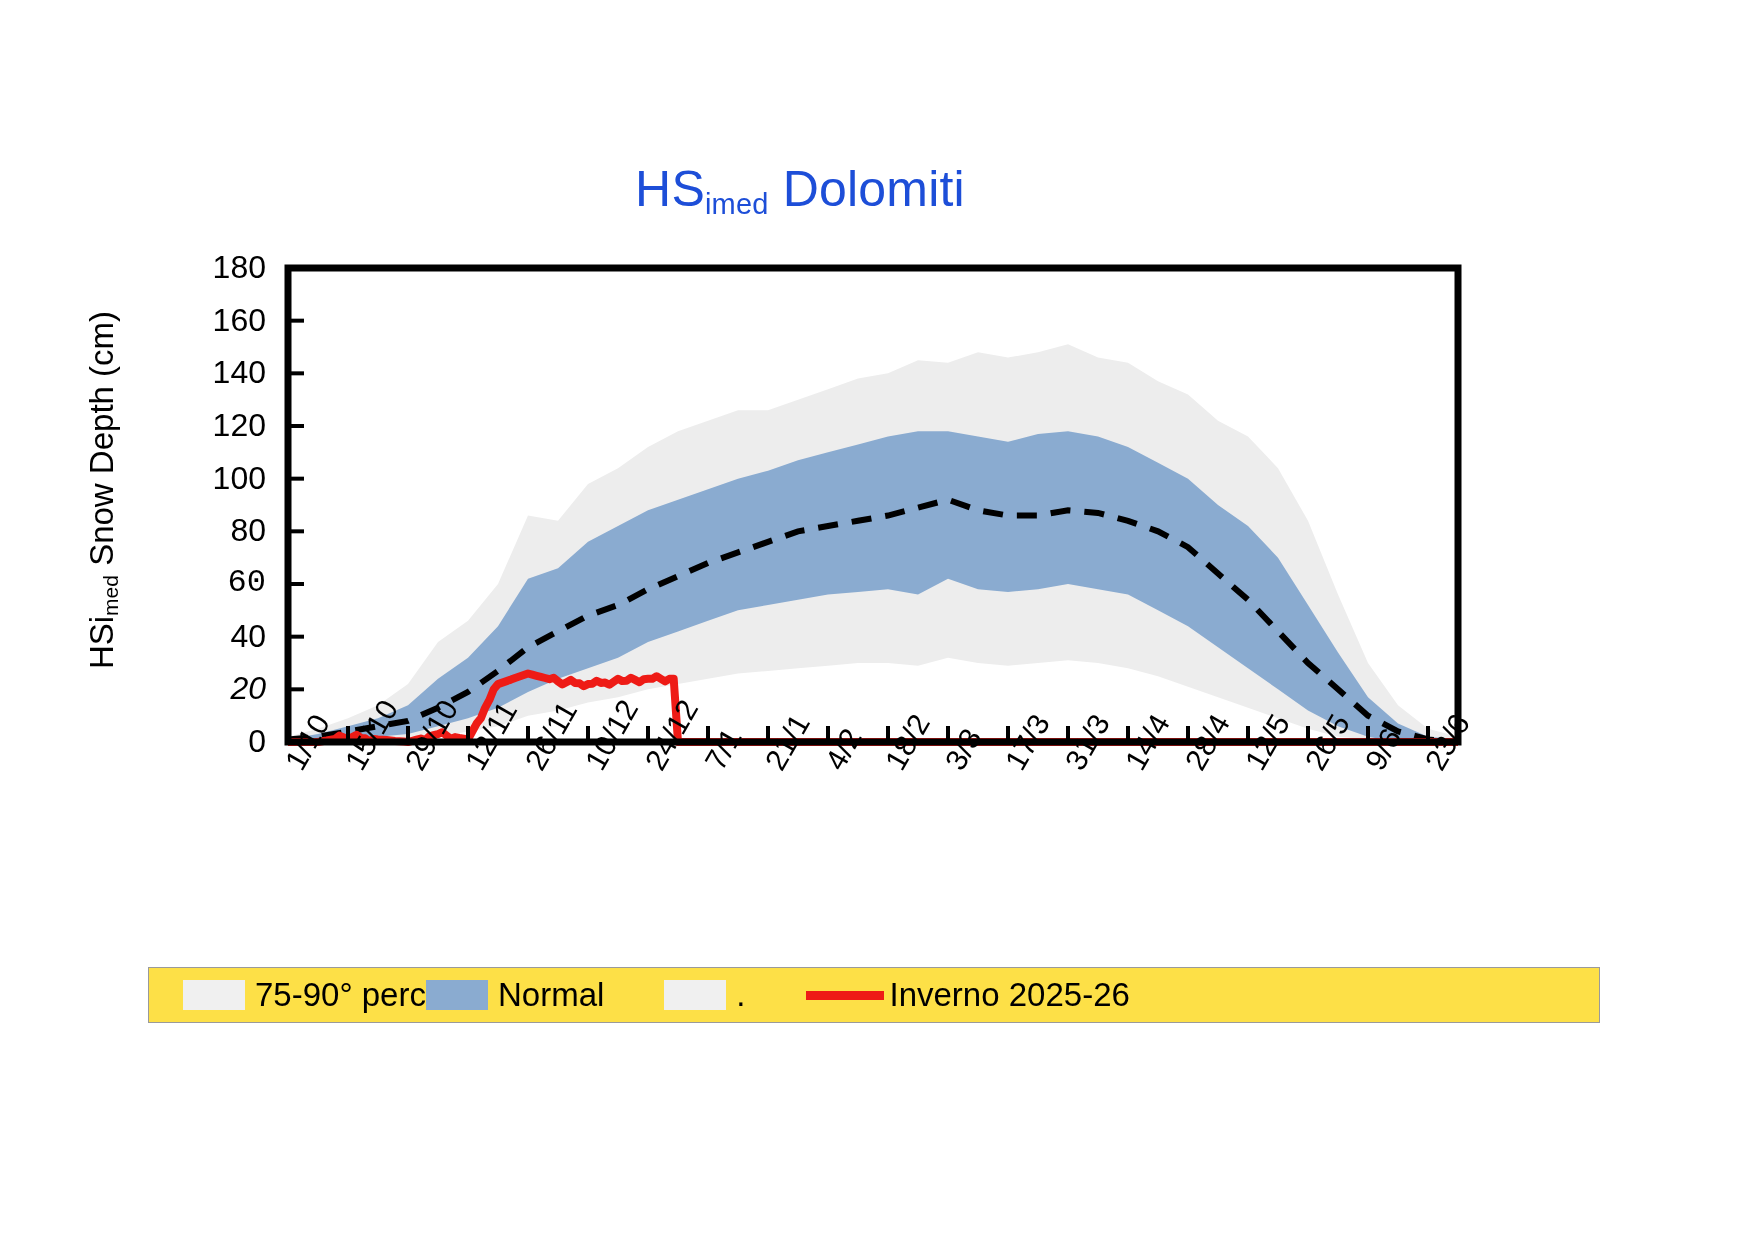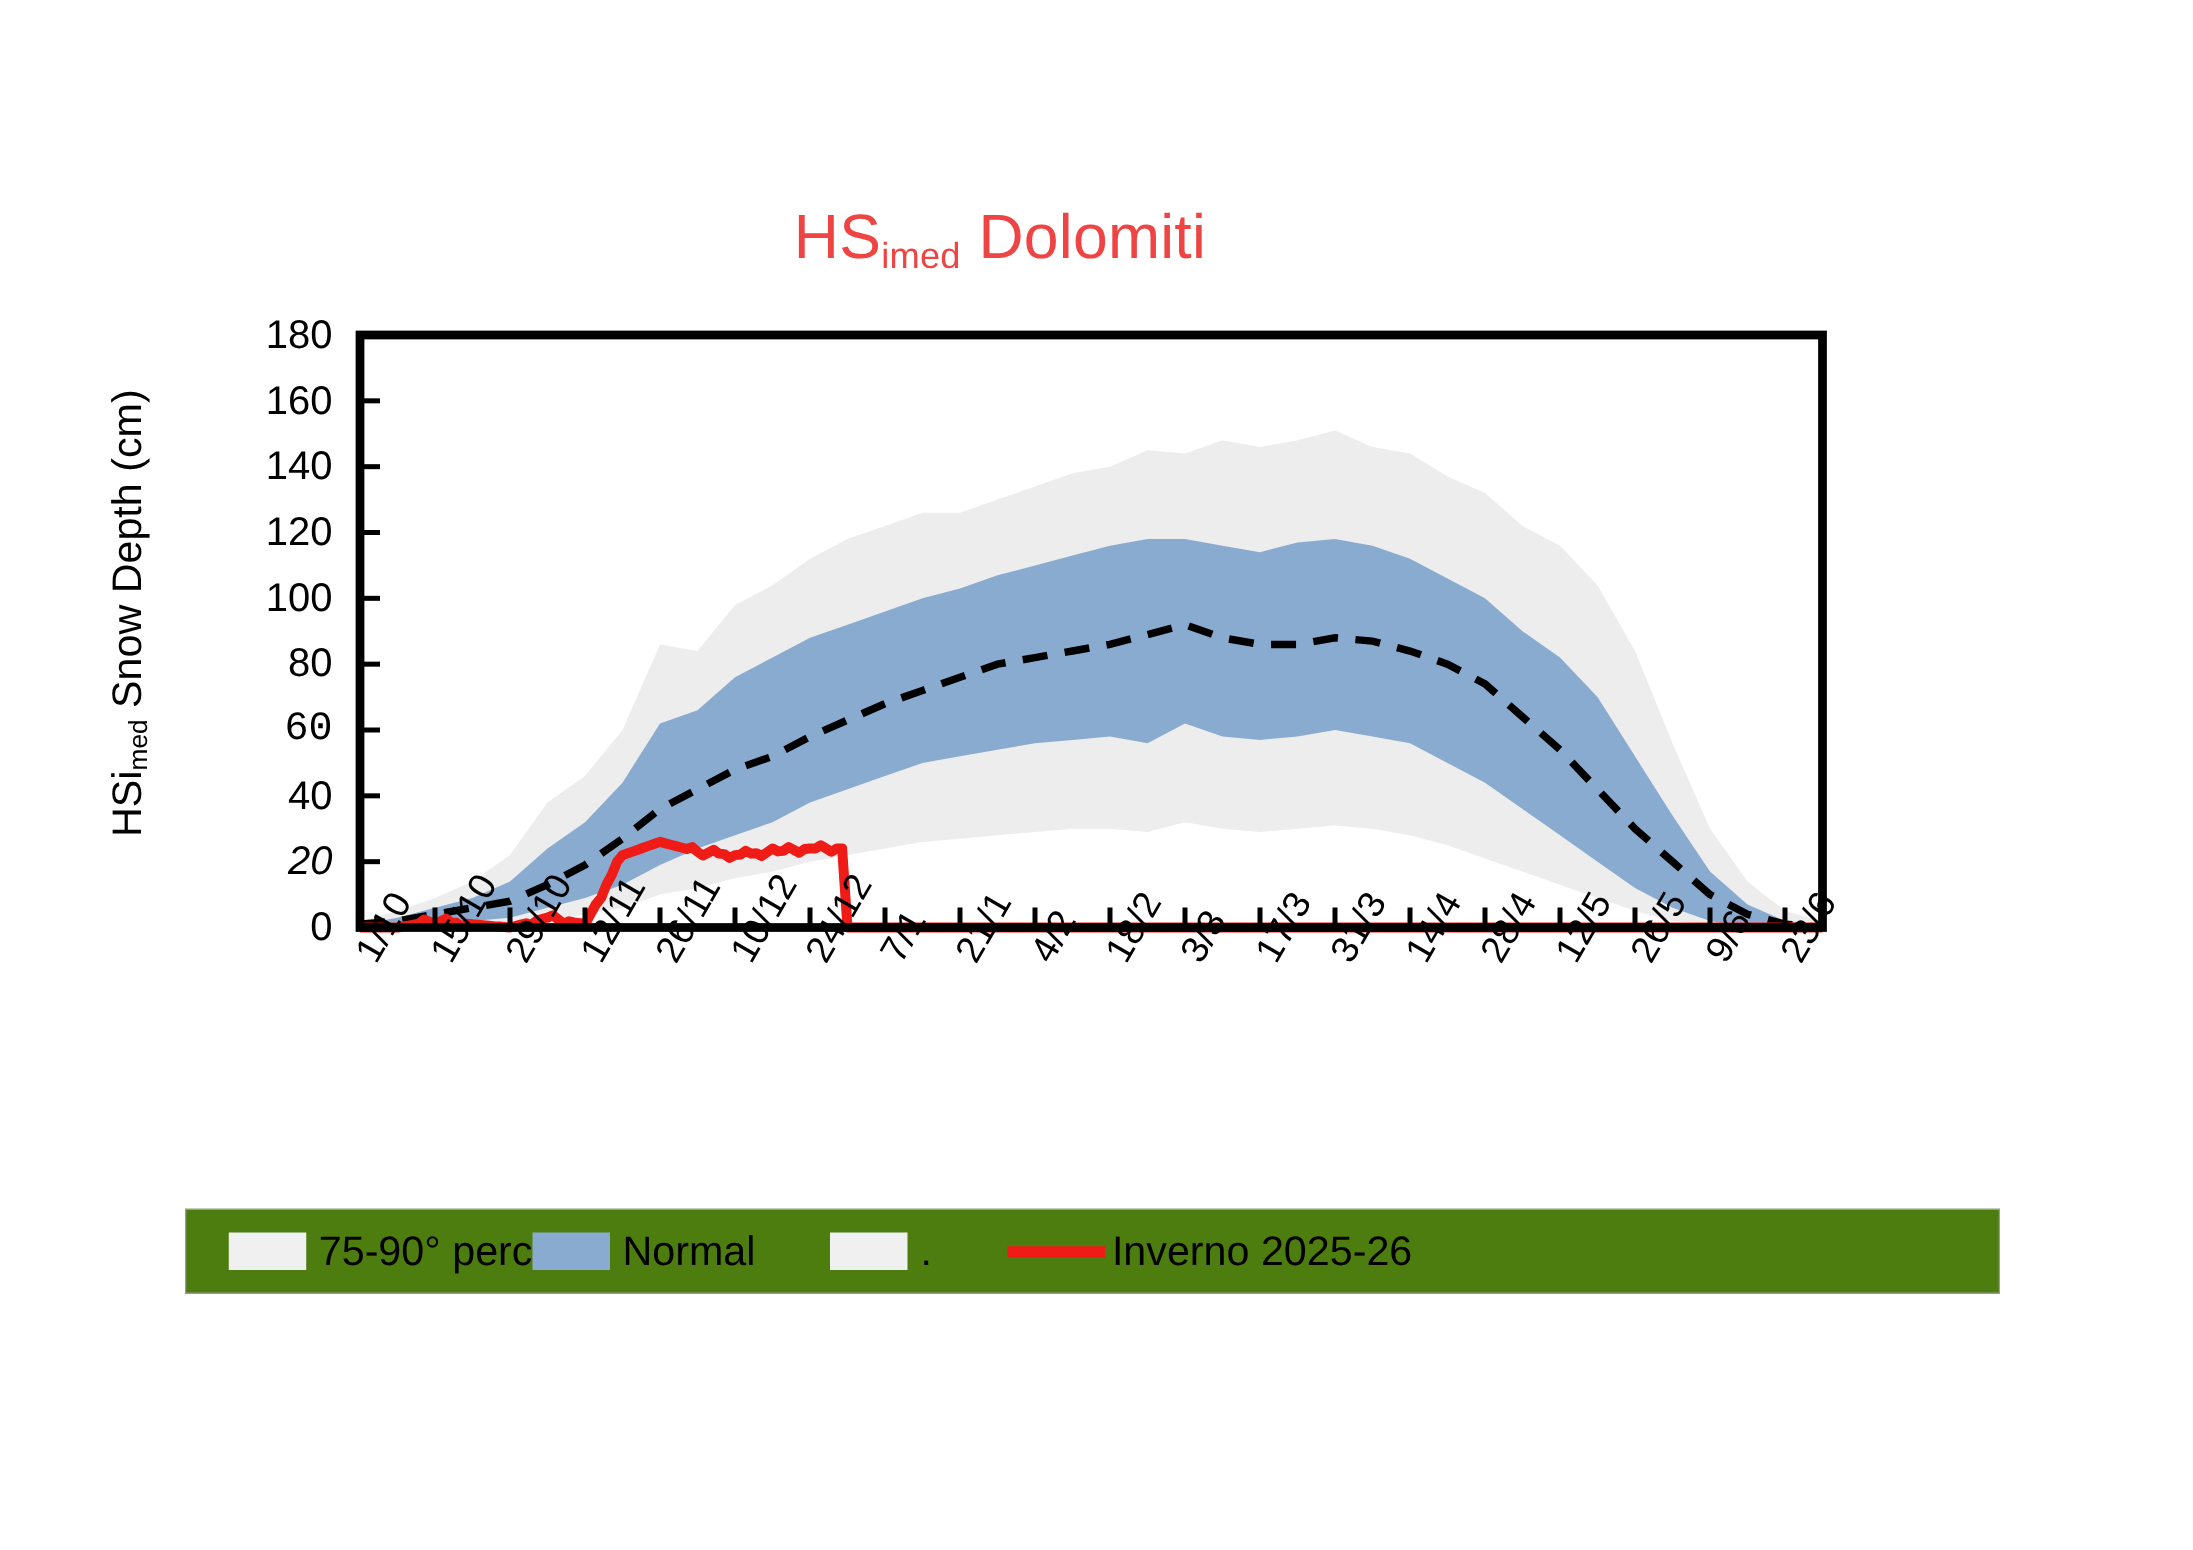--- a/index.html
+++ b/index.html
@@ -14,7 +14,7 @@
   .chart-title{
     position:absolute;left:0;top:160px;width:1600px;
     text-align:center;
-    font-size:50px;color:#ef4444;letter-spacing:.2px;
+    font-size:50px;color:#1d4ed8;letter-spacing:.2px;
     font-weight:400;
     white-space:nowrap;
   }

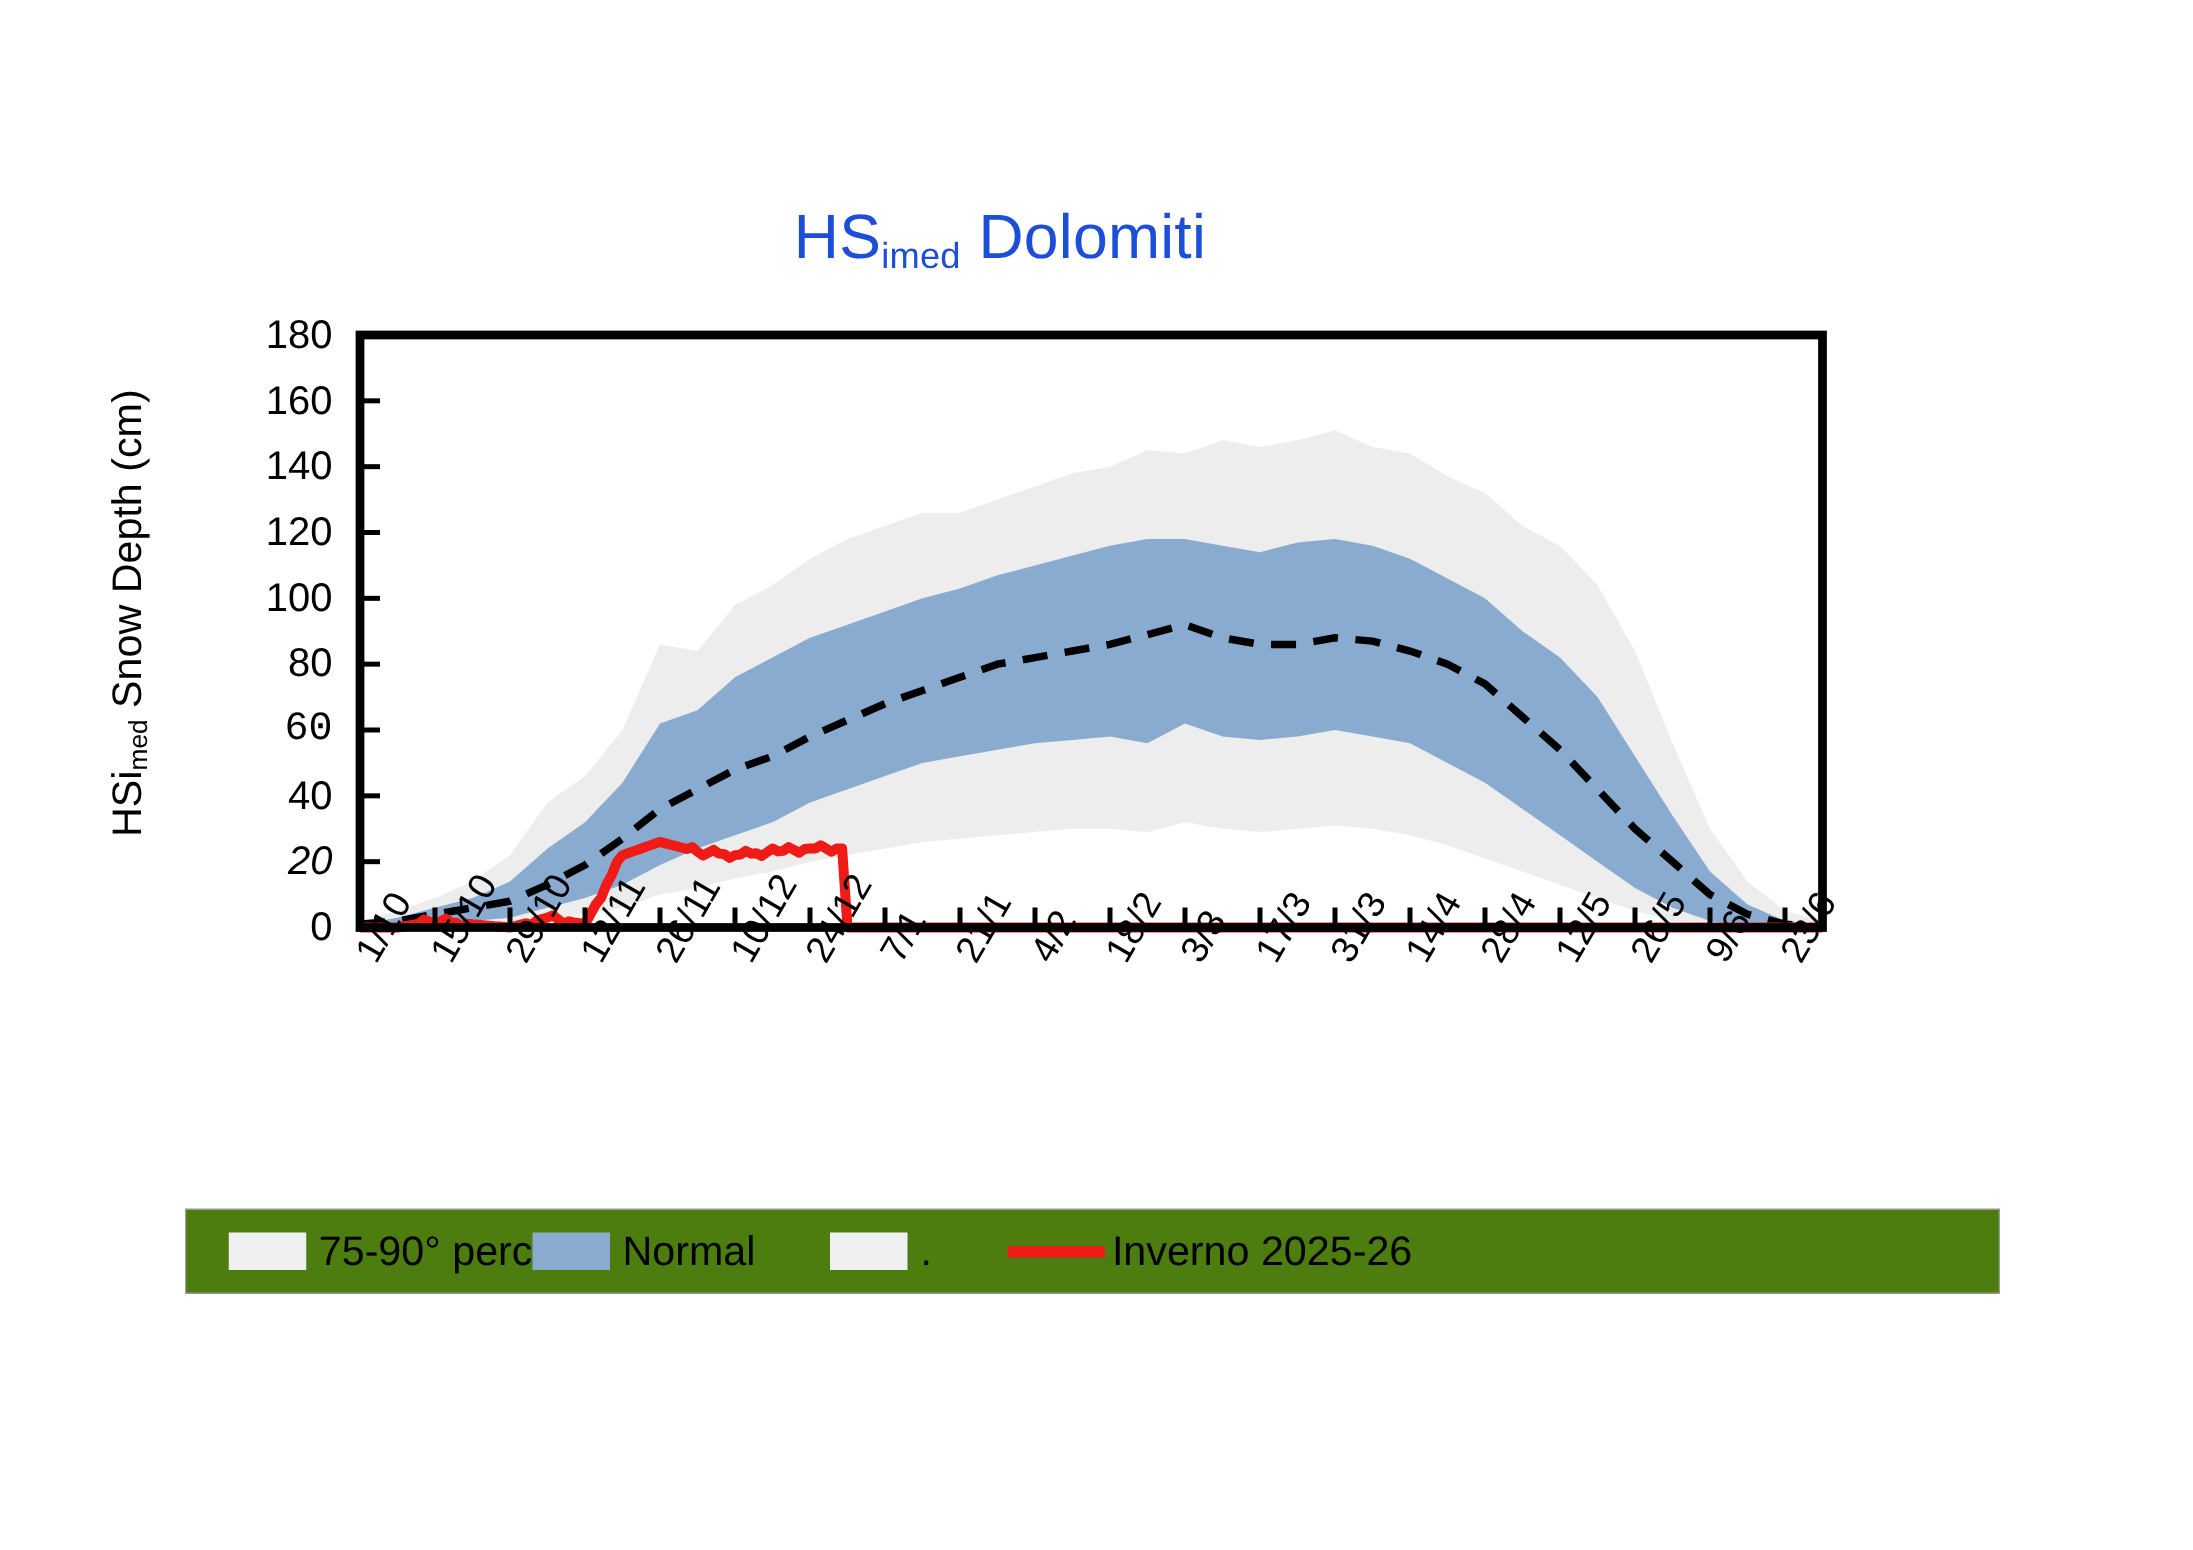--- a/index.html
+++ b/index.html
@@ -51,8 +51,8 @@
   
   #legend{
     position:absolute;left:148px;top:967px;
-    width:1452px;height:68px;
-    border:1.5px solid #9a9a9a;background:#4d7c0f;
+    width:1452px;height:56px;
+    border:1.5px solid #9a9a9a;background:#fde047;
     display:flex;align-items:center;
     box-sizing:border-box;
   }

